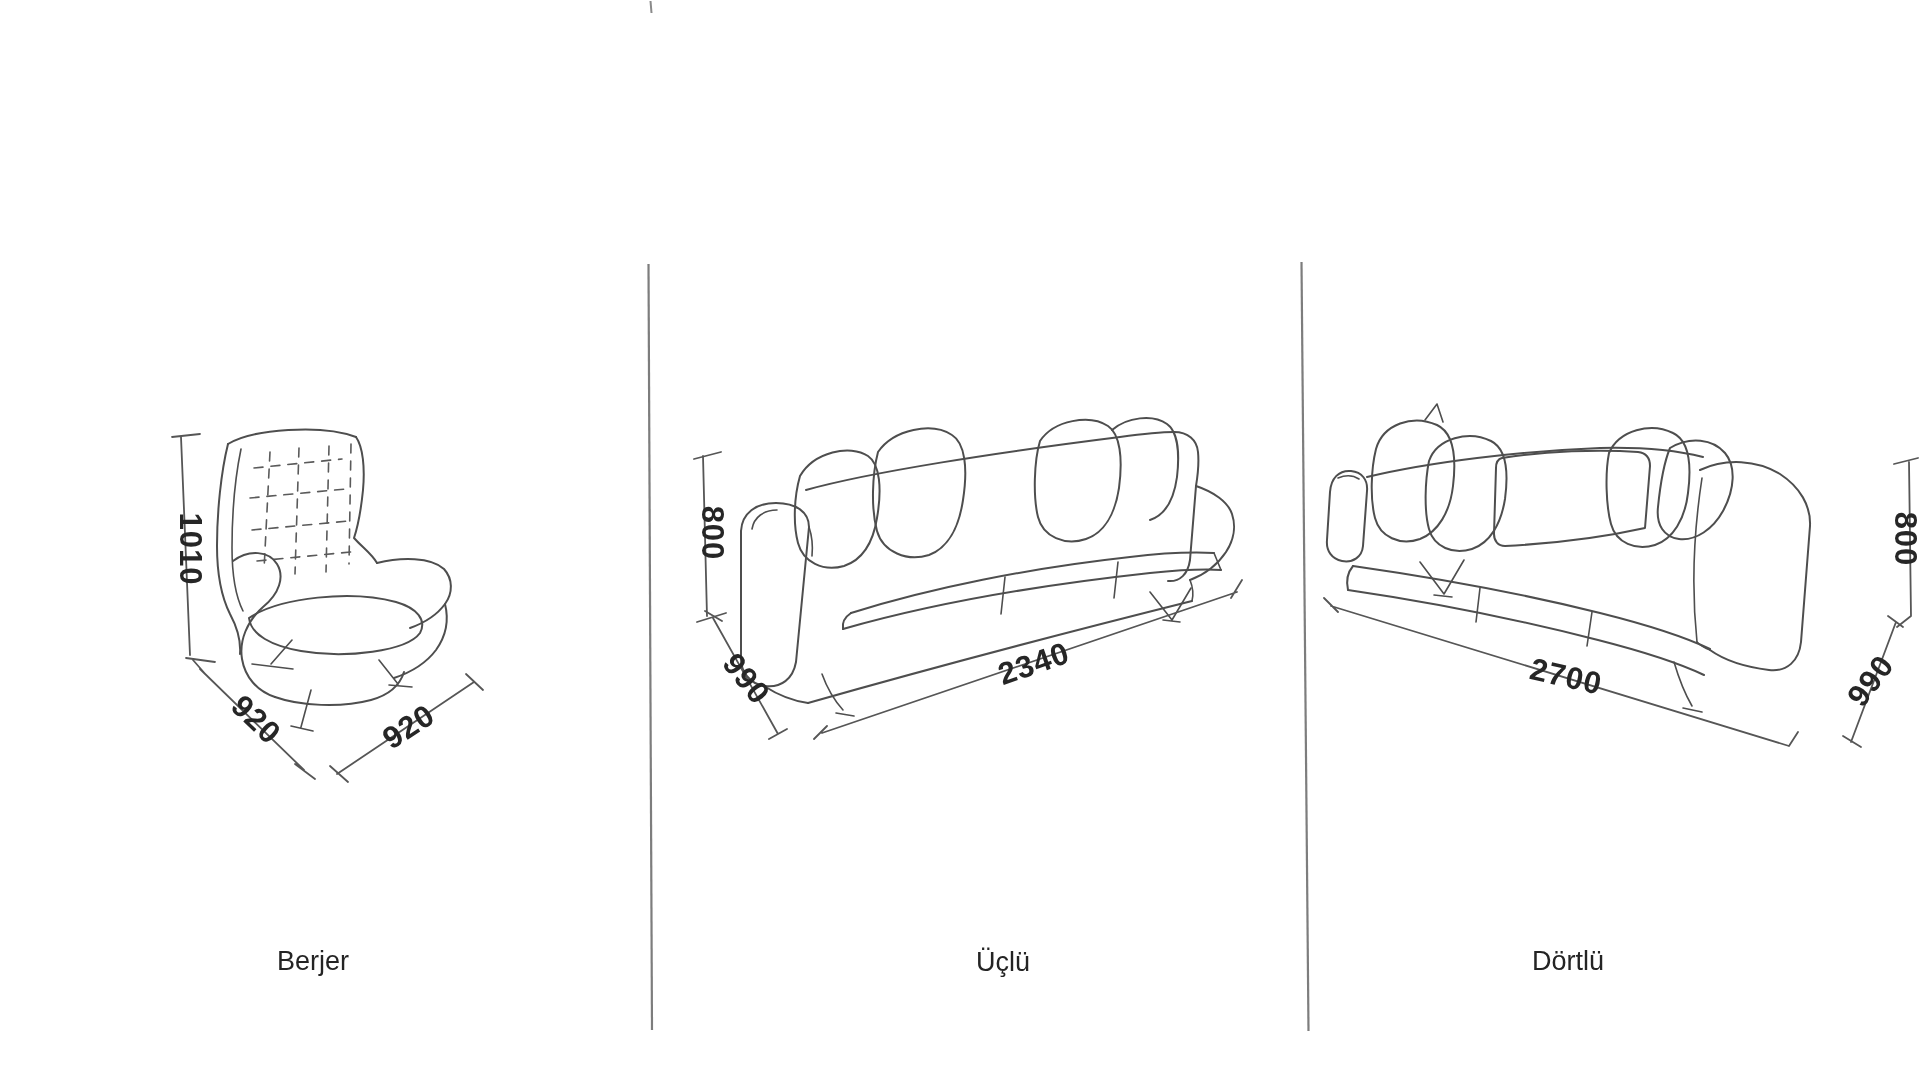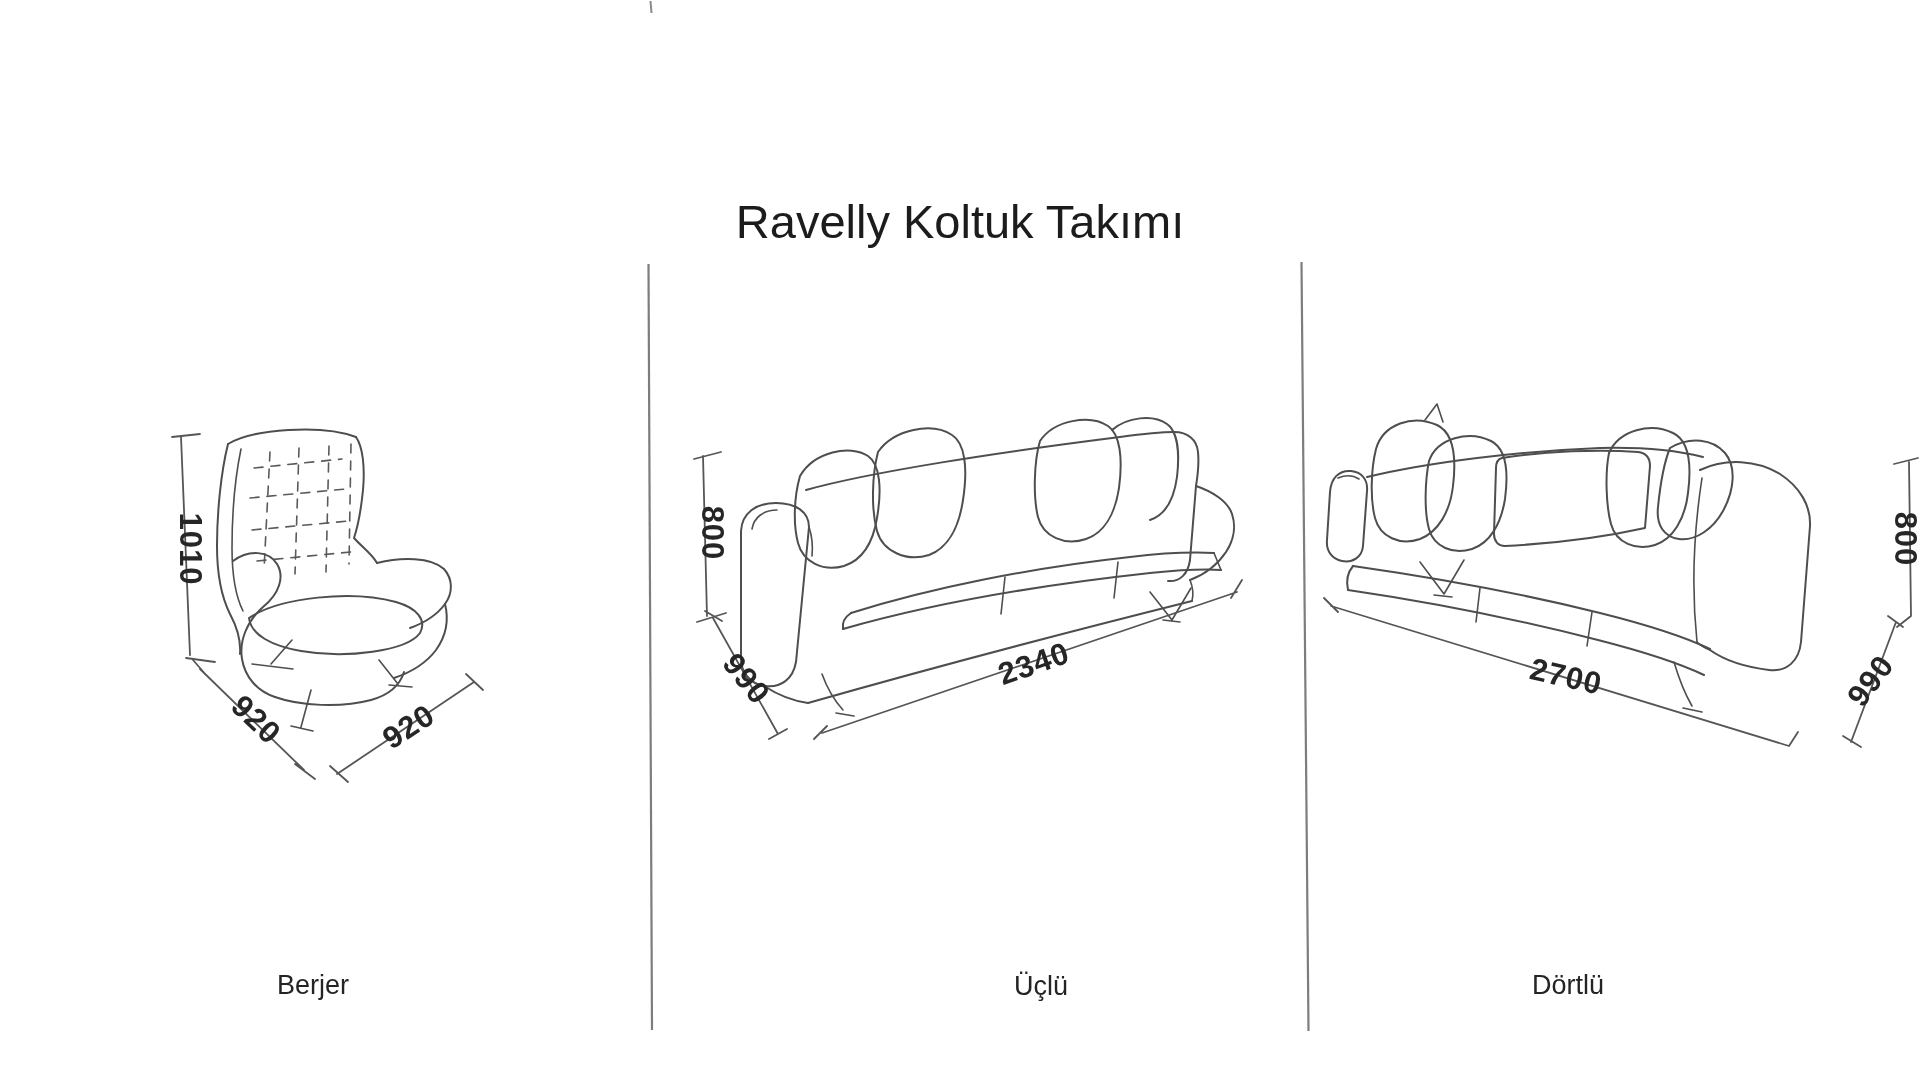--- a/index.html
+++ b/index.html
@@ -129,7 +129,6 @@
     </g>
   </svg>
 
-  <div class="title">Ravelly Koltuk Takımı</div>
 
   <span class="dim" style="left:190px;top:549px;transform:translate(-50%,-50%) rotate(90deg);">1010</span>
   <span class="dim" style="left:256px;top:720px;transform:translate(-50%,-50%) rotate(44deg);">920</span>

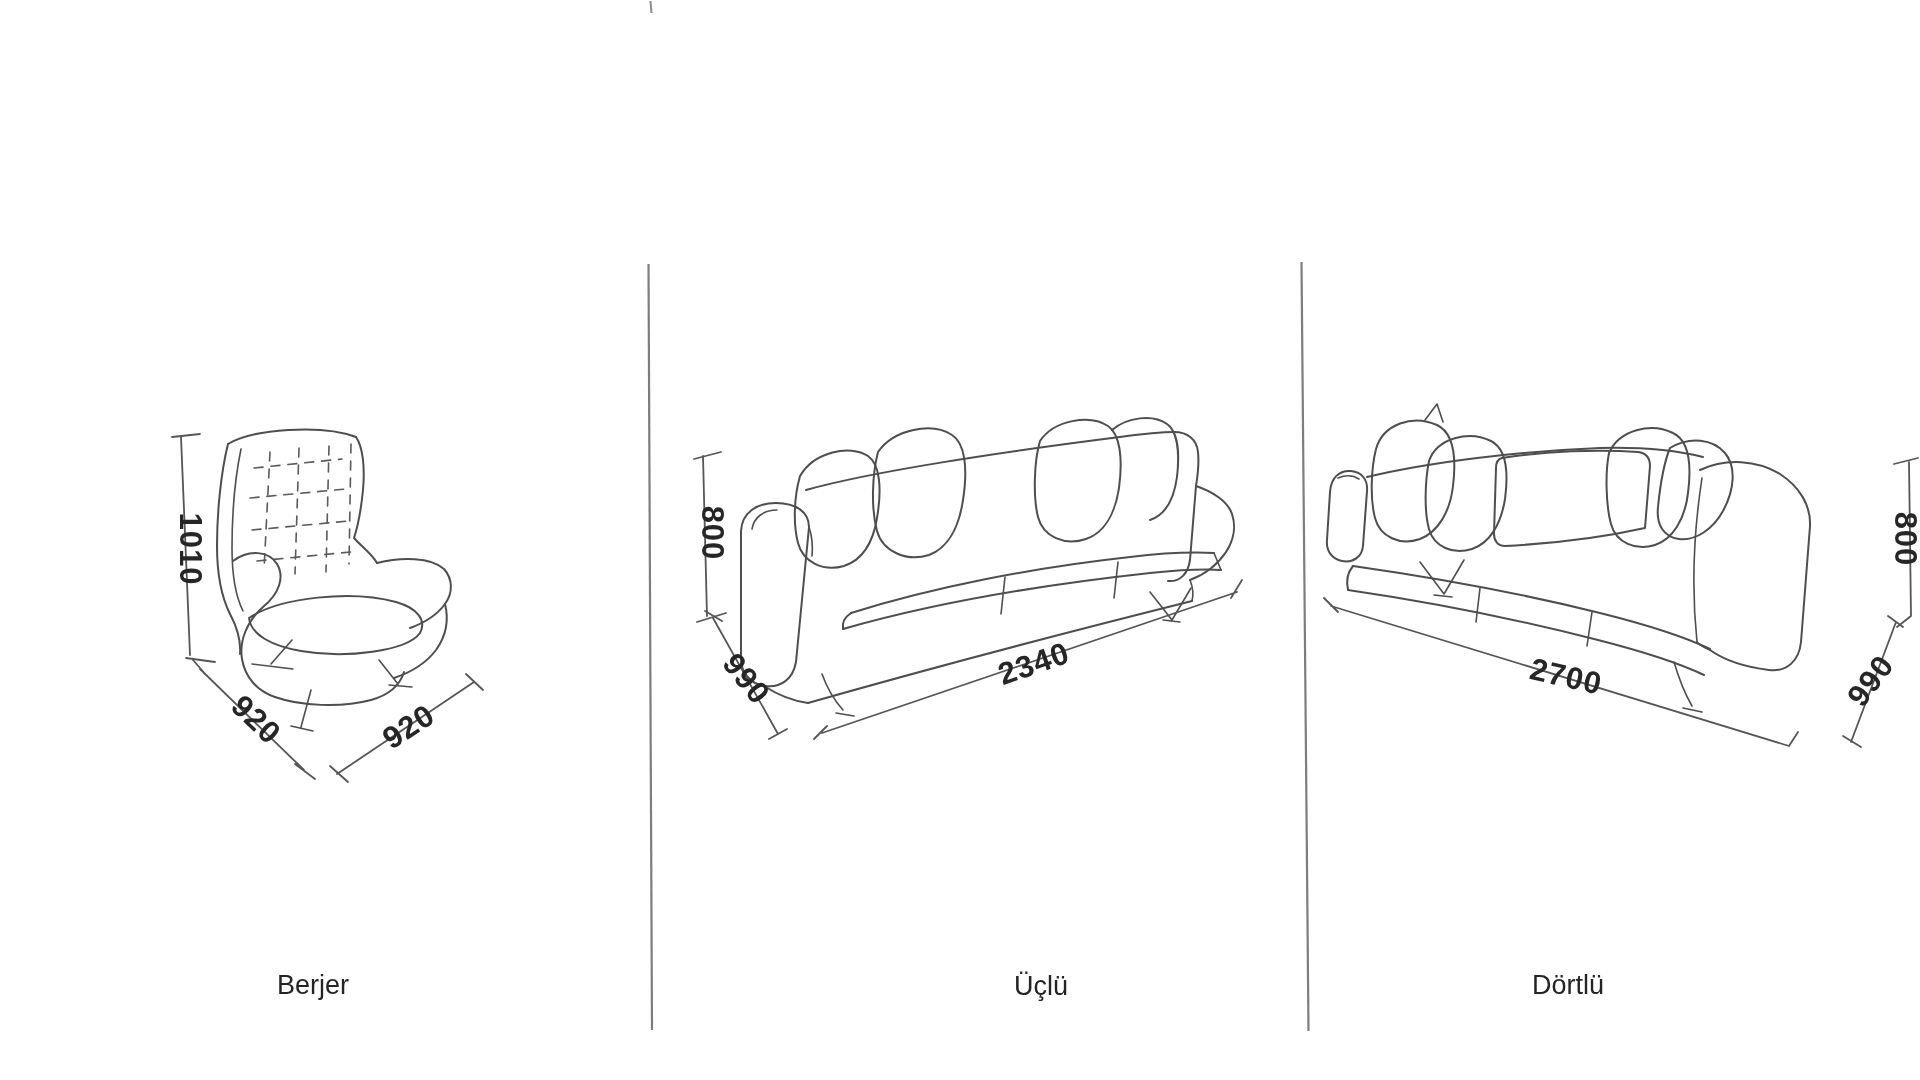--- a/index.html
+++ b/index.html
@@ -13,7 +13,7 @@
   .divider{stroke:#7d7d7d;stroke-width:2.2;}
   .dim{position:absolute;font-size:31px;font-weight:700;color:#262626;letter-spacing:1px;white-space:nowrap;}
   .caption{position:absolute;font-size:27px;font-weight:400;color:#242424;white-space:nowrap;
-           transform:translate(-50%,-50%);margin-top:24px;}
+           transform:translate(-50%,-50%);}
   .title{position:absolute;left:0;top:194px;width:100%;text-align:center;font-size:47px;
          font-weight:400;color:#1c1c1c;}
 </style>

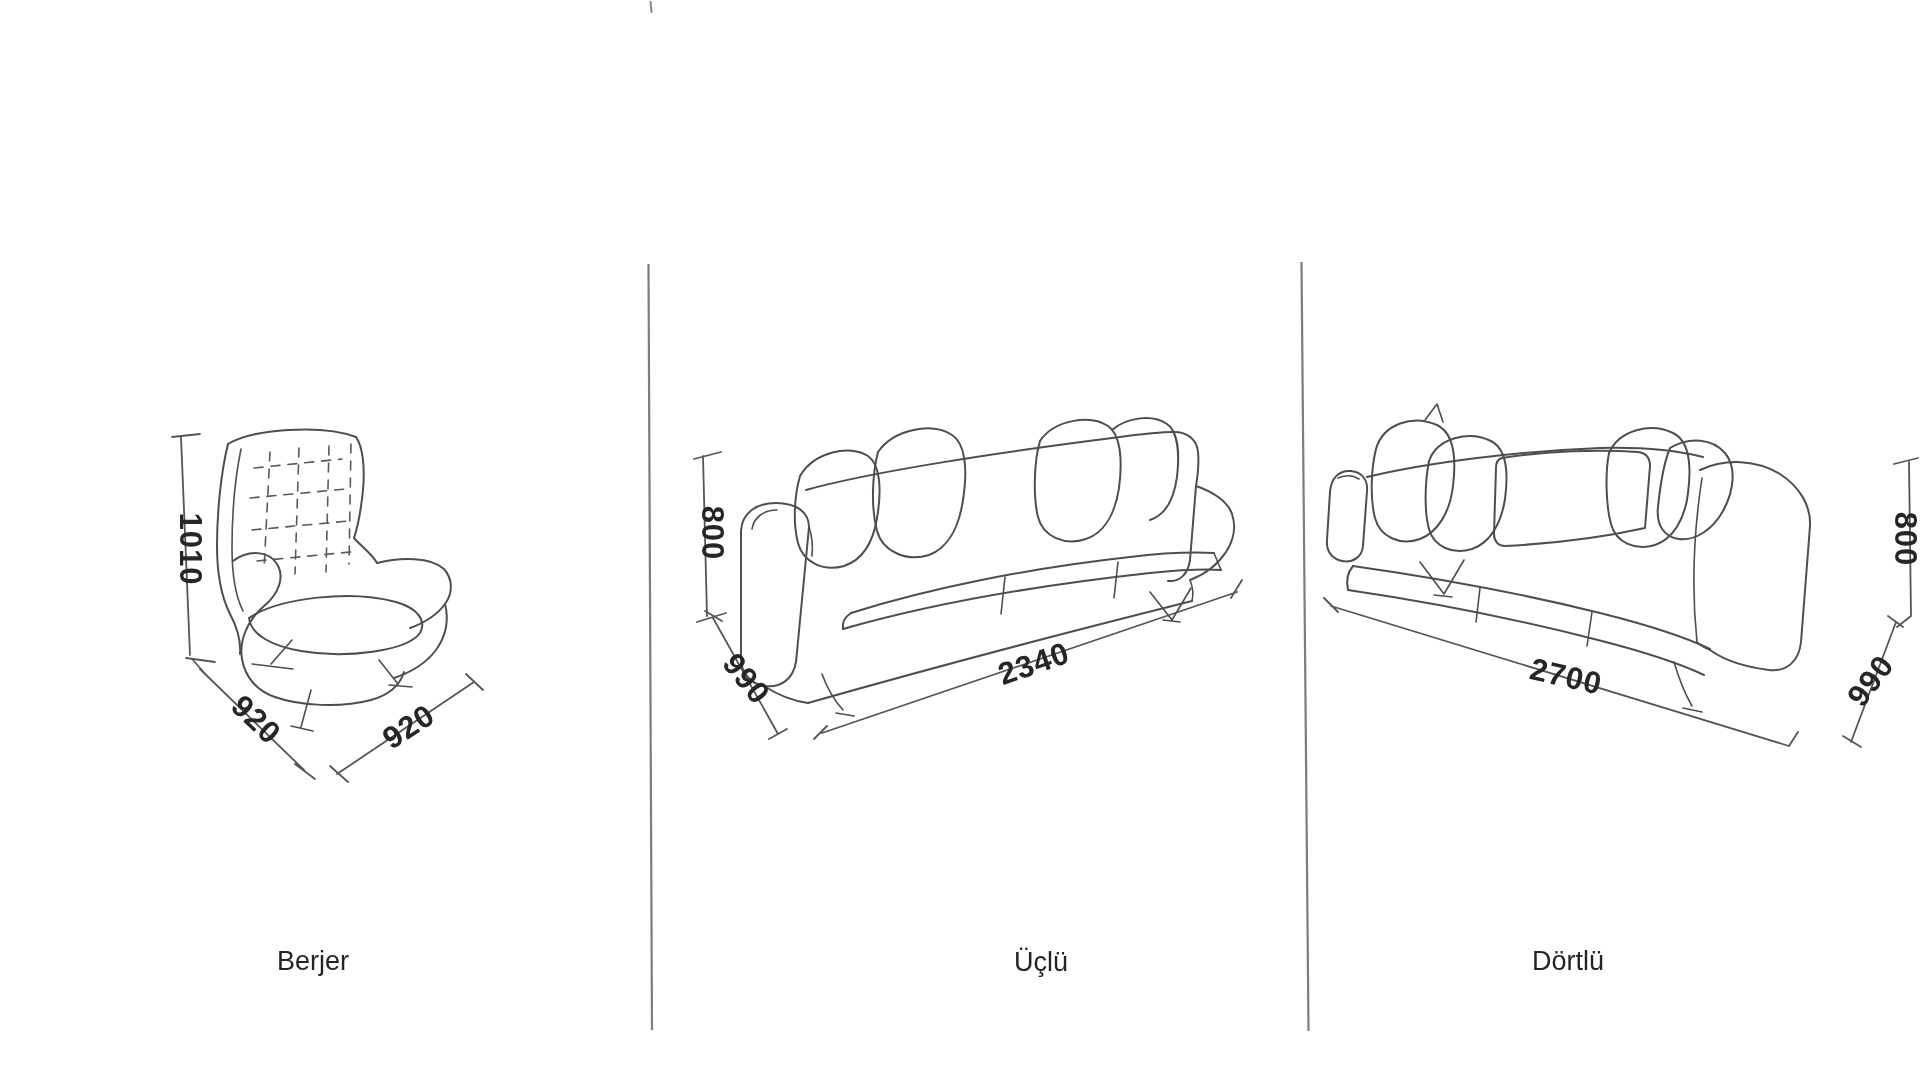--- a/index.html
+++ b/index.html
@@ -143,7 +143,7 @@
   <span class="dim" style="left:1871px;top:681px;transform:translate(-50%,-50%) rotate(-53deg);">990</span>
 
   <div class="caption" style="left:313px;top:961px;">Berjer</div>
-  <div class="caption" style="left:1041px;top:962px;">Üçlü</div>
+  <div class="caption" style="left:1003px;top:962px;">Üçlü</div>
   <div class="caption" style="left:1568px;top:961px;">Dörtlü</div>
 </div>
 

